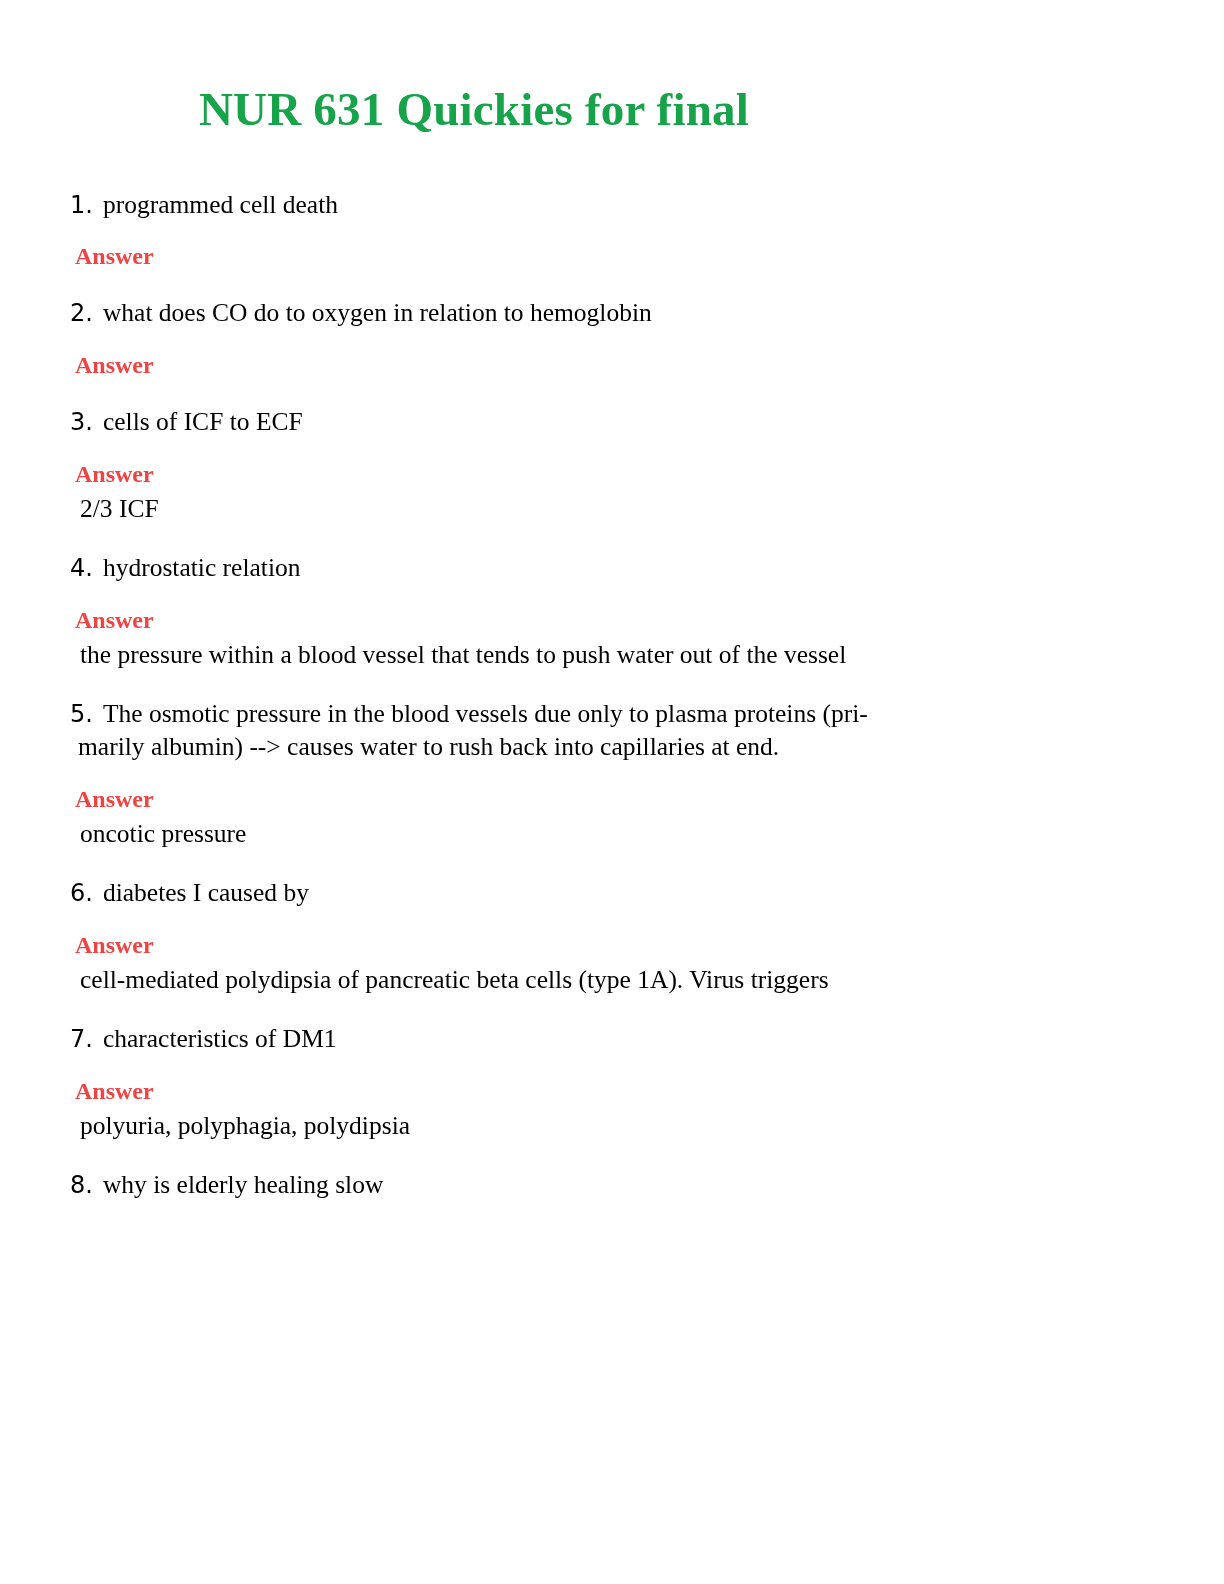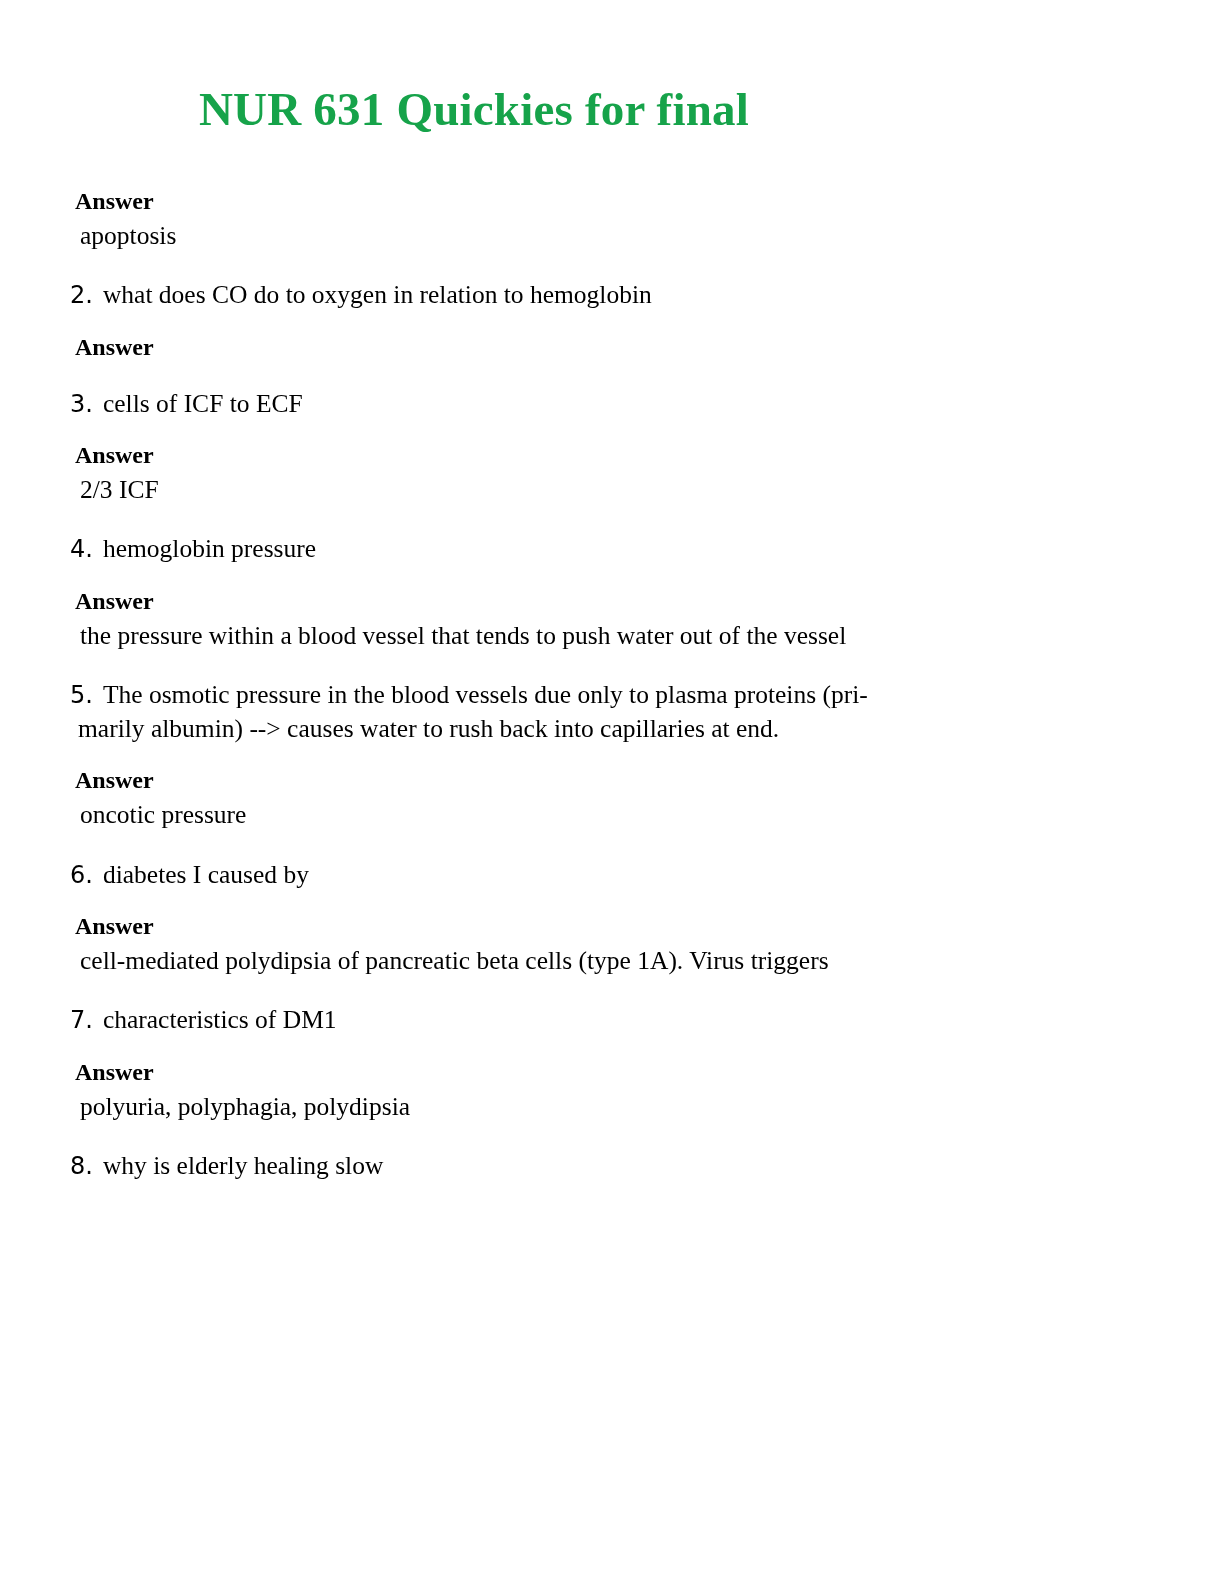--- a/index.html
+++ b/index.html
@@ -84,6 +84,9 @@
   <div class="qa-list">
 
     <div class="qa-item">
+      <div class="q-row">
+        <span class="q-num">1.</span><span class="q-text">programmed cell death</span>
+      </div>
       <div class="a-label">Answer</div>
       <div class="a-text">apoptosis</div>
     </div>

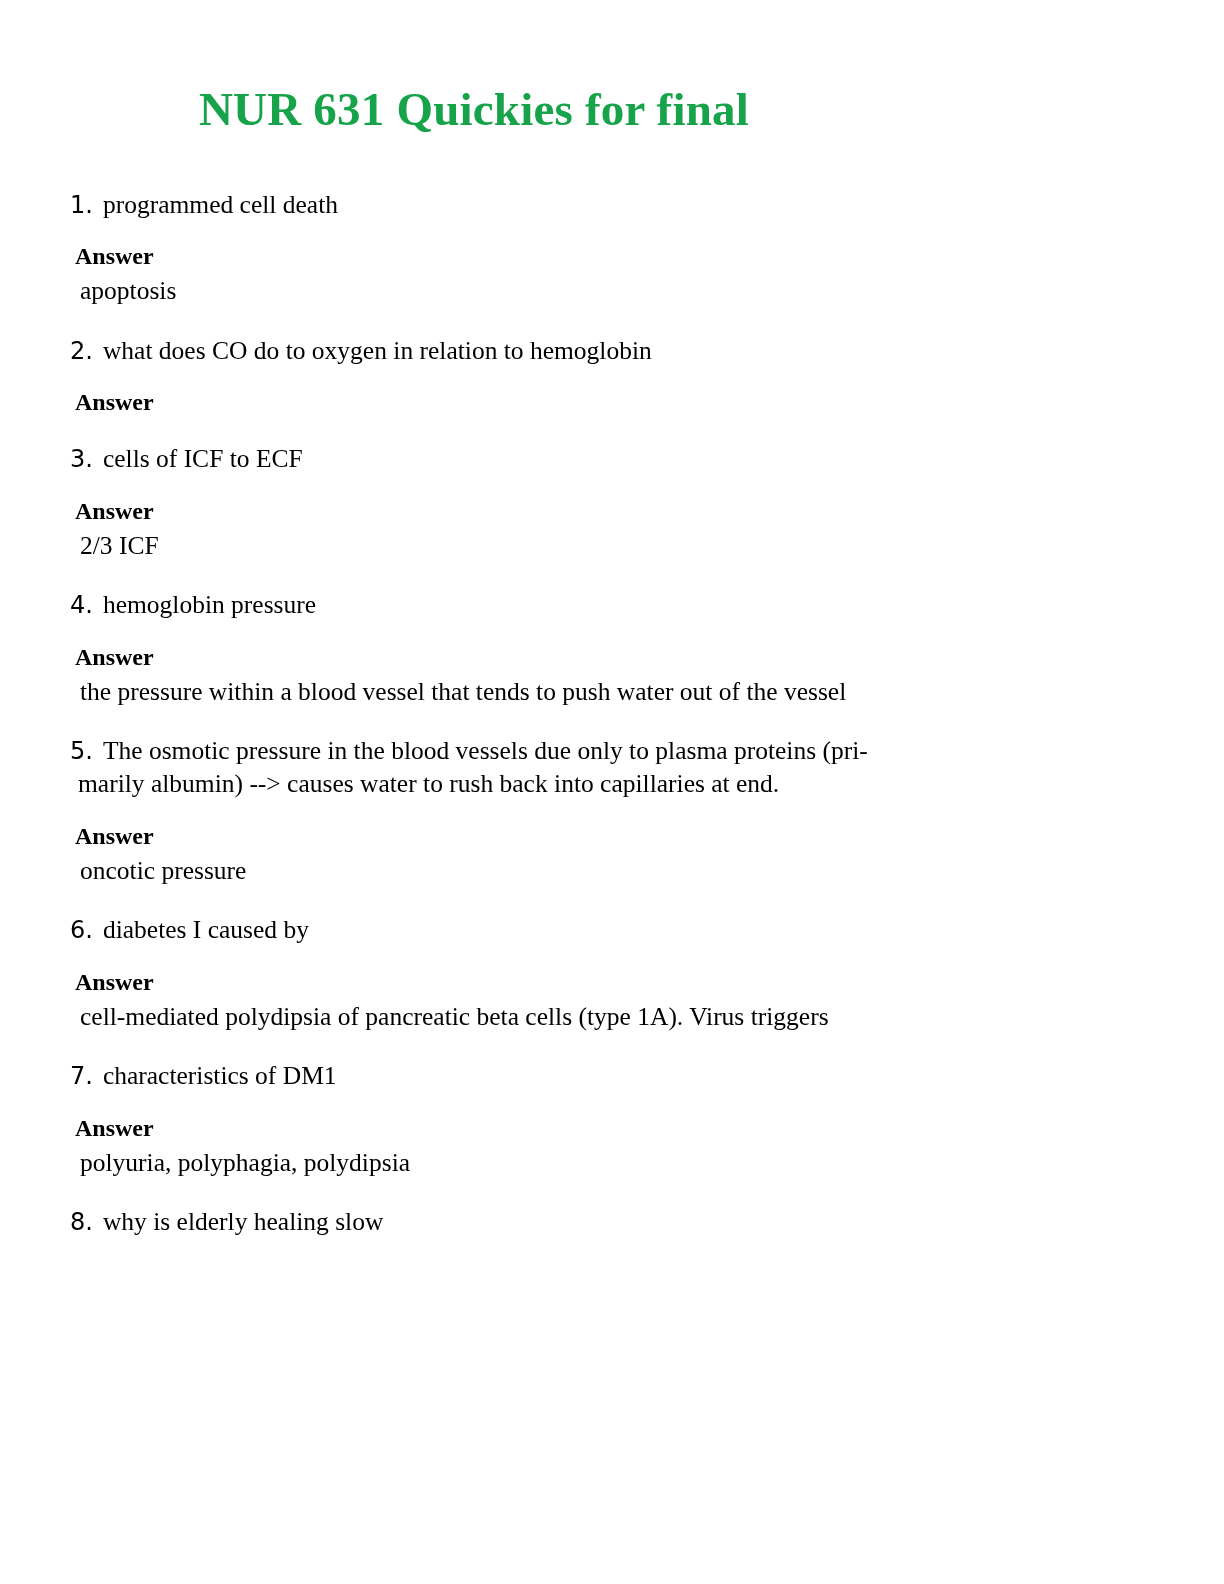--- a/index.html
+++ b/index.html
@@ -59,7 +59,7 @@
     font-size: 25.5px;
   }
   .a-label {
-    color: #000000;
+    color: #ef4444;
     font-weight: bold;
     font-size: 24px;
     font-family: "Liberation Serif", serif;

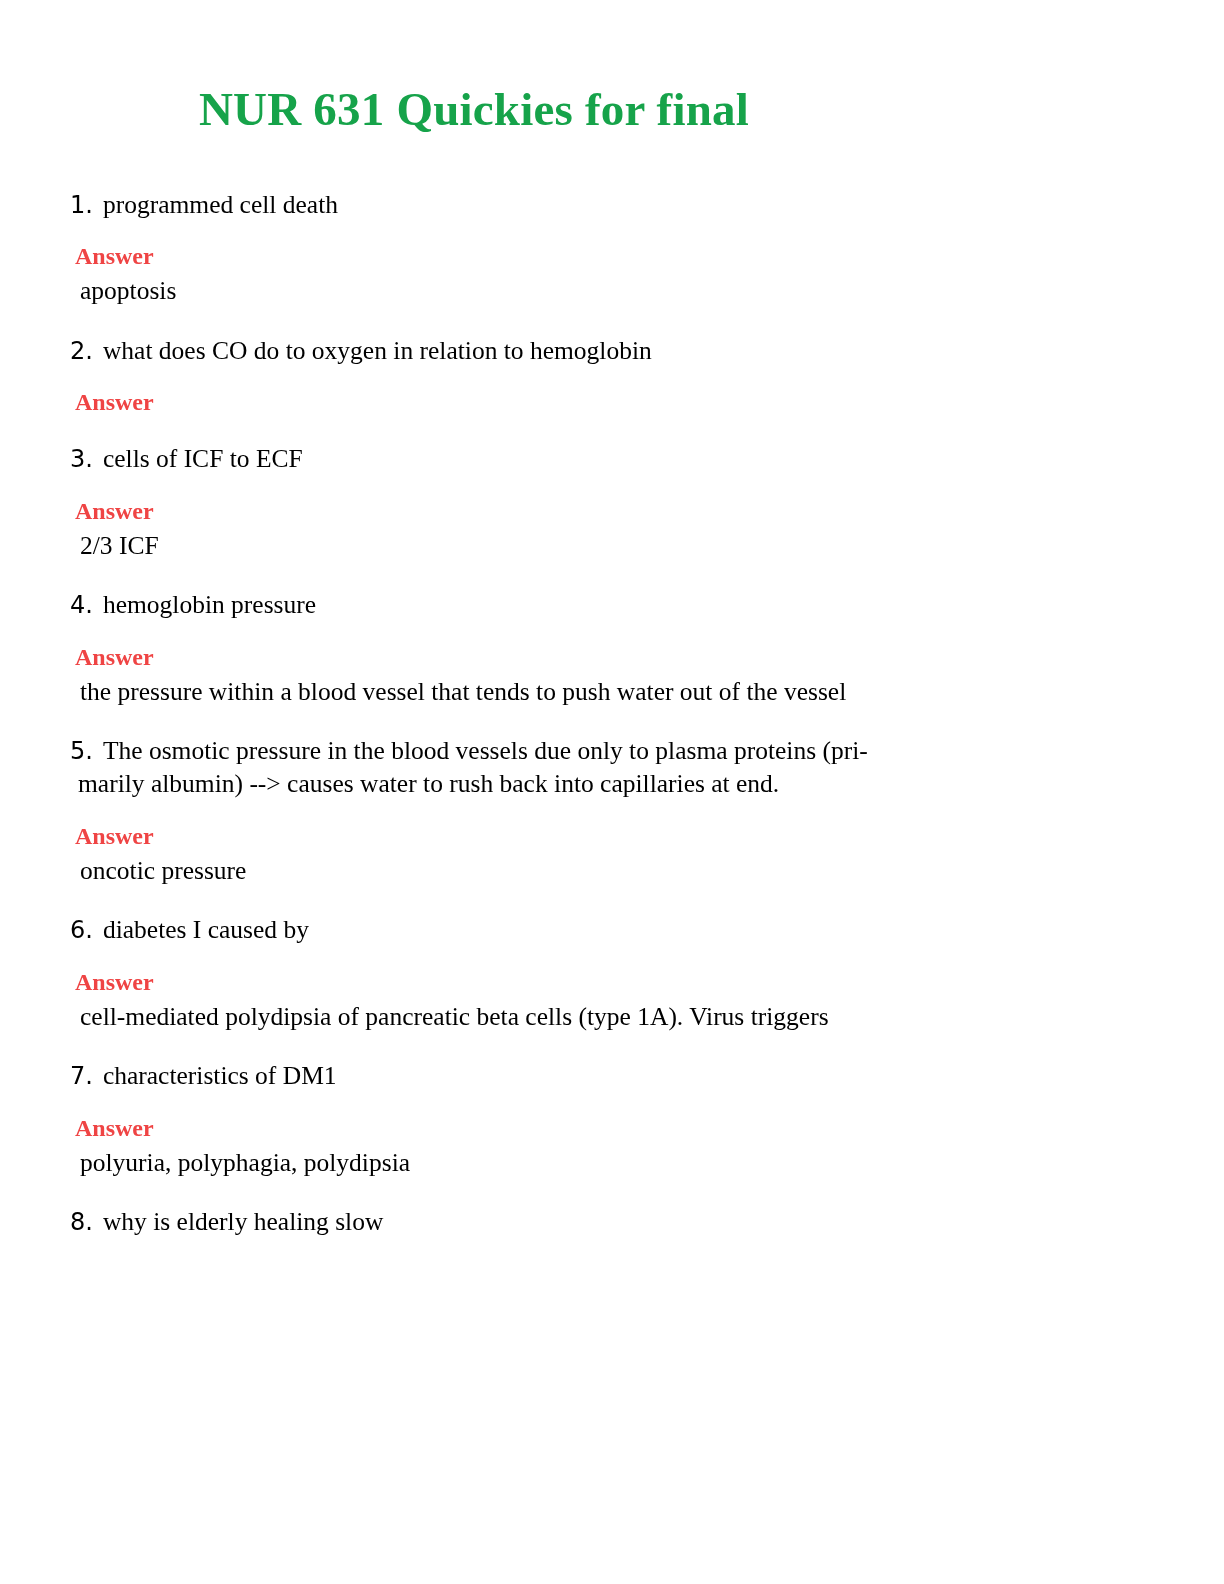--- a/index.html
+++ b/index.html
@@ -88,7 +88,6 @@
         <span class="q-num">1.</span><span class="q-text">programmed cell death</span>
       </div>
       <div class="a-label">Answer</div>
-      <div class="a-text">apoptosis</div>
     </div>
 
     <div class="qa-item">

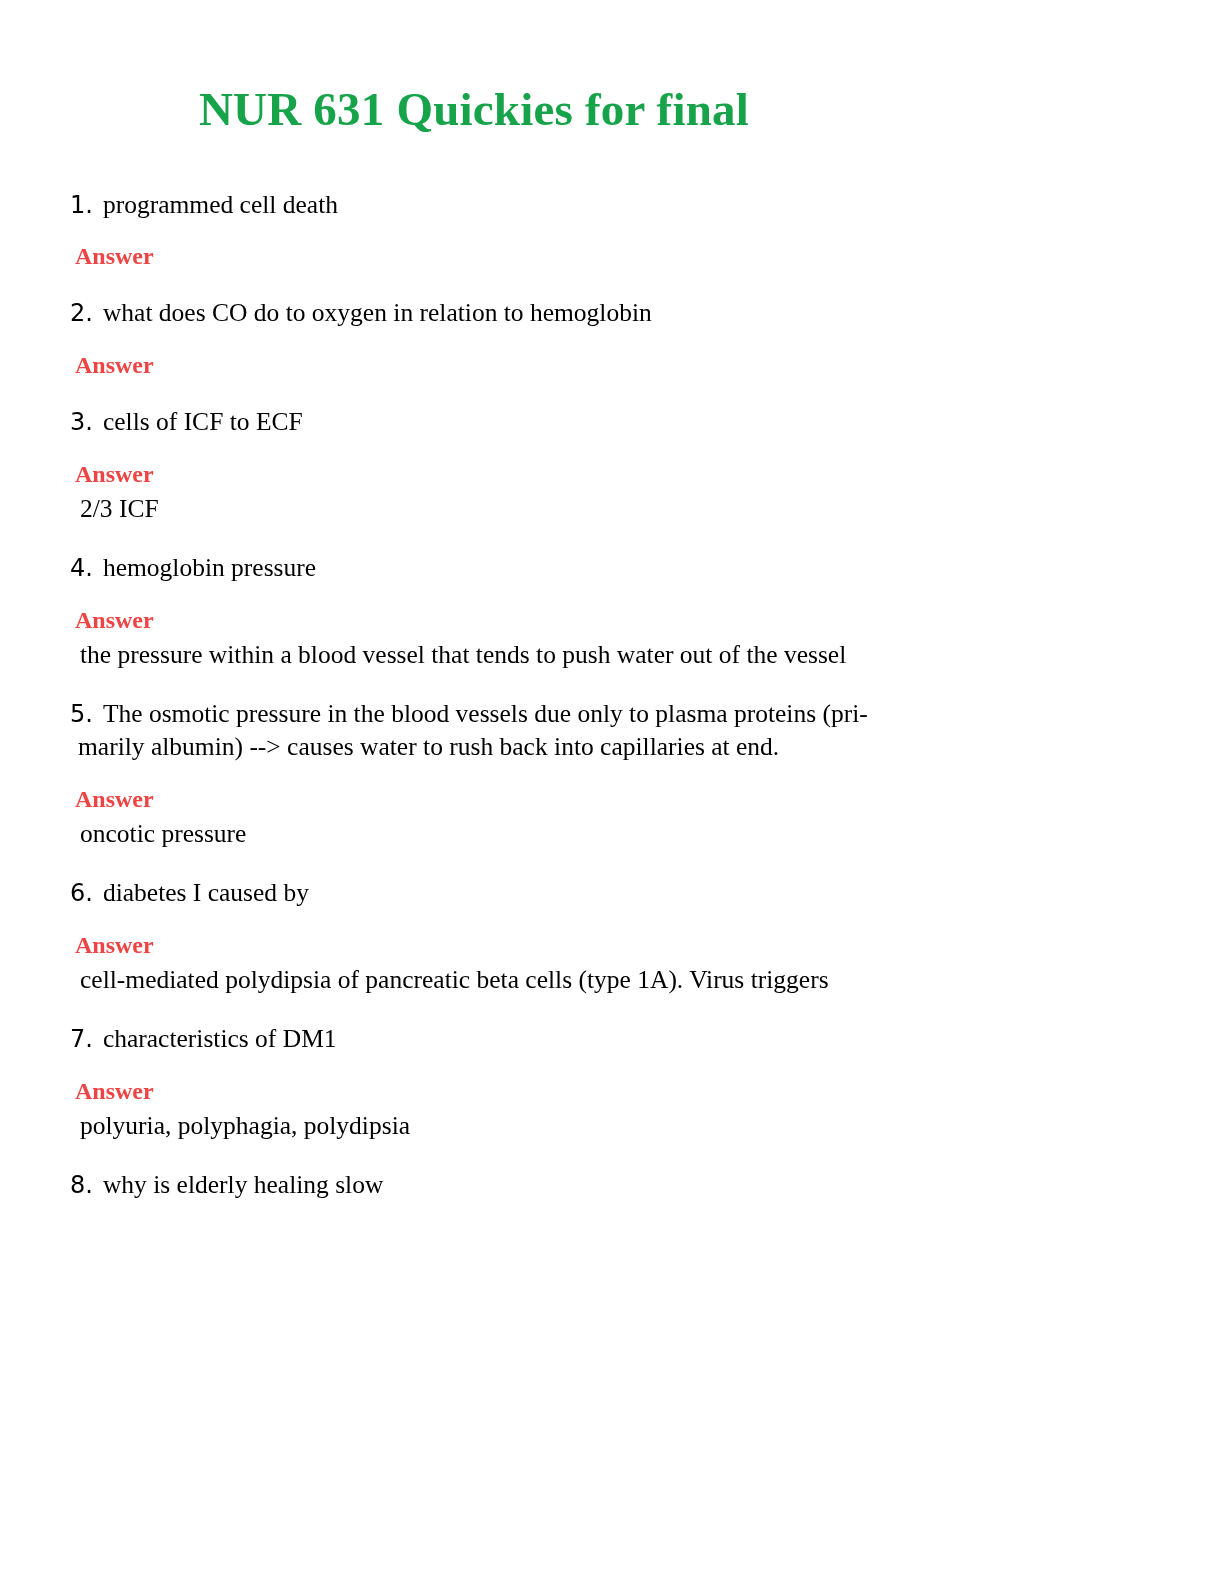--- a/index.html
+++ b/index.html
@@ -107,7 +107,7 @@
 
     <div class="qa-item">
       <div class="q-row">
-        <span class="q-num">4.</span><span class="q-text">hemoglobin pressure</span>
+        <span class="q-num">4.</span><span class="q-text">hydrostatic relation</span>
       </div>
       <div class="a-label">Answer</div>
       <div class="a-text">the pressure within a blood vessel that tends to push water out of the vessel</div>

